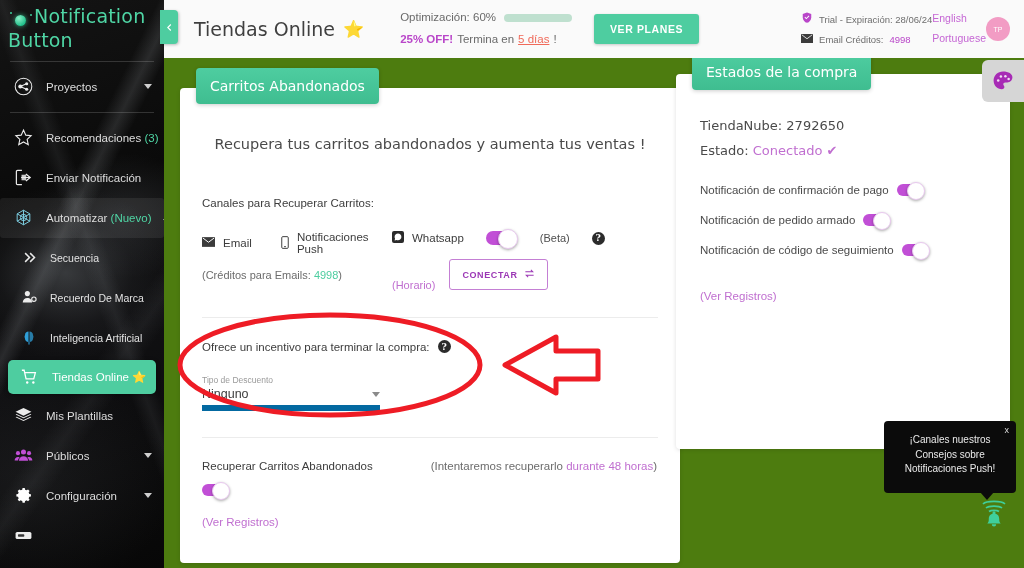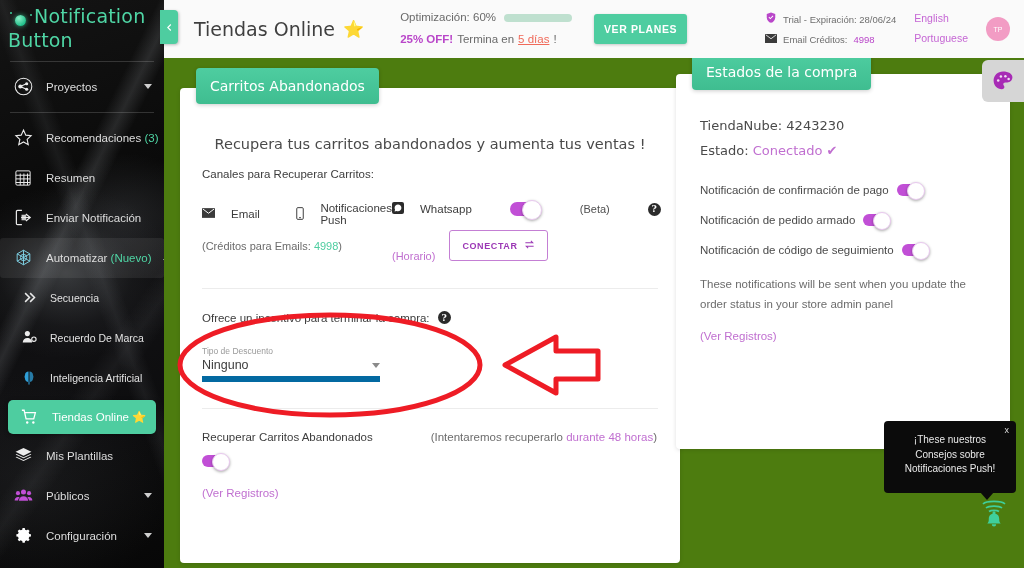--- a/index.html
+++ b/index.html
@@ -127,7 +127,7 @@
 
   #header-right {
     margin-left: auto; margin-right: 14px;
-    display:flex; align-items:center; gap: 18px;
+    display:flex; align-items:center; 
   }
   .acct-lines { font-size: 9.5px; color:#6e6e6e; line-height: 1.85; }
   .acct-lines .l { display:flex; align-items:center; gap: 6px; white-space: nowrap; }

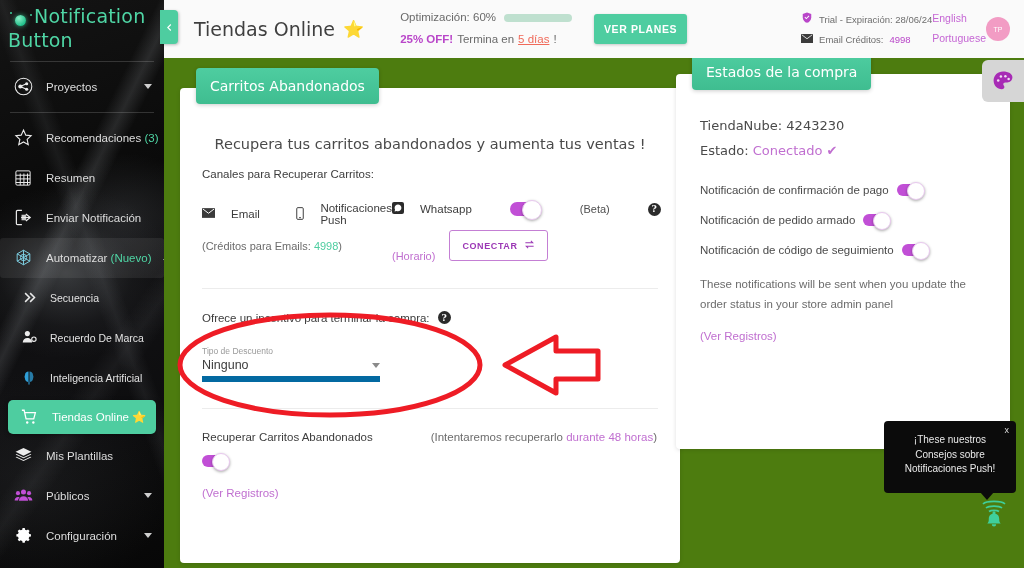--- a/index.html
+++ b/index.html
@@ -121,7 +121,7 @@
     margin-left: 22px;
     background: #4ecda0; color: #fff; border: none;
     font-size: 10.5px; font-weight: bold; letter-spacing: .6px;
-    padding: 9px 10px; border-radius: 3px; cursor: pointer;
+    padding: 9px 16px; border-radius: 3px; cursor: pointer;
     box-shadow: 0 1px 3px rgba(0,0,0,.2);
   }
 

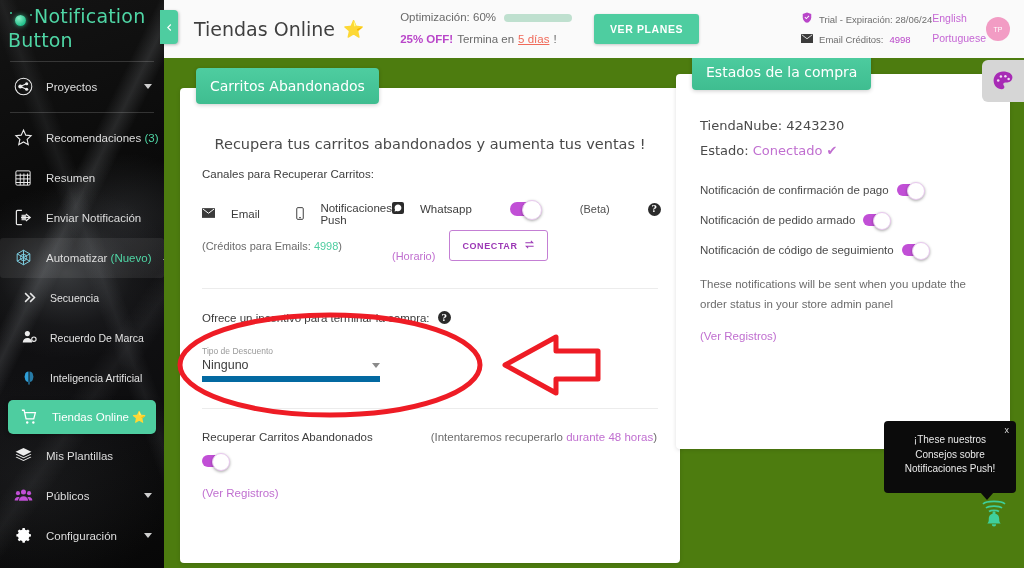--- a/index.html
+++ b/index.html
@@ -606,7 +606,7 @@
     <section class="card" id="card-right">
       <div class="card-tab">Estados de la compra</div>
       <div class="card-body" style="padding:44px 24px 0 24px">
-        <div class="rc-line">TiendaNube: 4243230</div>
+        <div class="rc-line">TiendaNube: 2792650</div>
         <div class="rc-line">
           <span>Estado:</span>
           <span class="conn">Conectado</span>

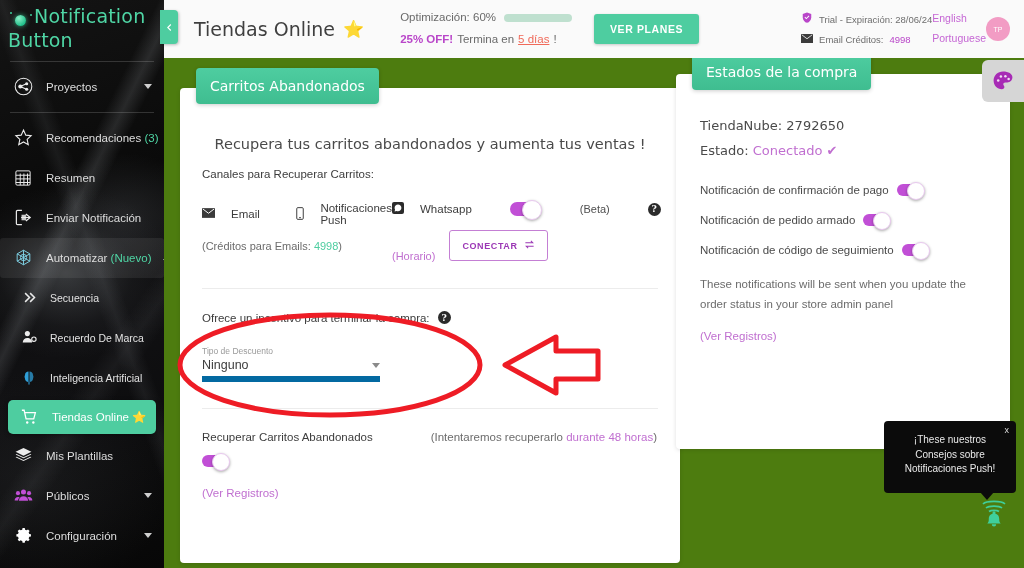--- a/index.html
+++ b/index.html
@@ -320,15 +320,6 @@
         </span>
       </div>
 
-      <div class="sb-item">
-        <span class="ico">
-          <svg width="18" height="18" viewBox="0 0 24 24" fill="none" stroke="#ececec" stroke-width="1.3">
-            <rect x="2.5" y="2.5" width="19" height="19" rx="1.6"></rect>
-            <path d="M2.5 8.3h19M2.5 13.2h19M2.5 18h19M8.3 6v15.5M13.2 6v15.5M18 6v15.5"></path>
-          </svg>
-        </span>
-        <span class="lbl">Resumen</span>
-      </div>
 
       <div class="sb-item">
         <span class="ico">

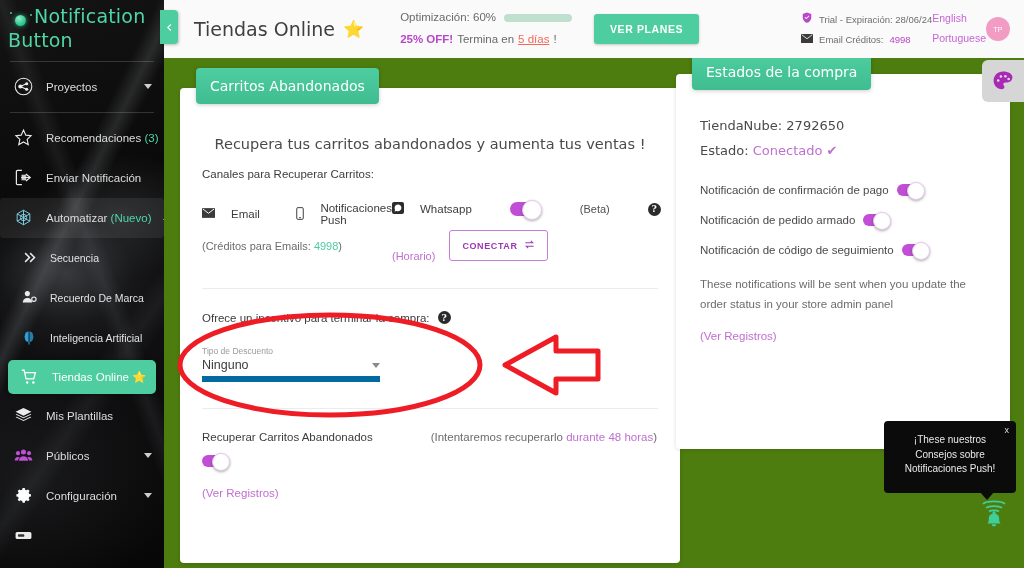--- a/index.html
+++ b/index.html
@@ -171,7 +171,7 @@
     text-align: center; font-size: 14.5px; color: #4a4a4a;
     font-family: "DejaVu Sans", sans-serif; margin-top: 8px;
   }
-  .sect-label { font-size: 11.5px; color: #3c3c3c; margin-top: 16px; }
+  .sect-label { font-size: 11.5px; color: #3c3c3c; margin-top: 45px; }
 
   .channels { display: flex; align-items: flex-start; margin-top: 22px; }
   .ch-col-a { width: 190px; }

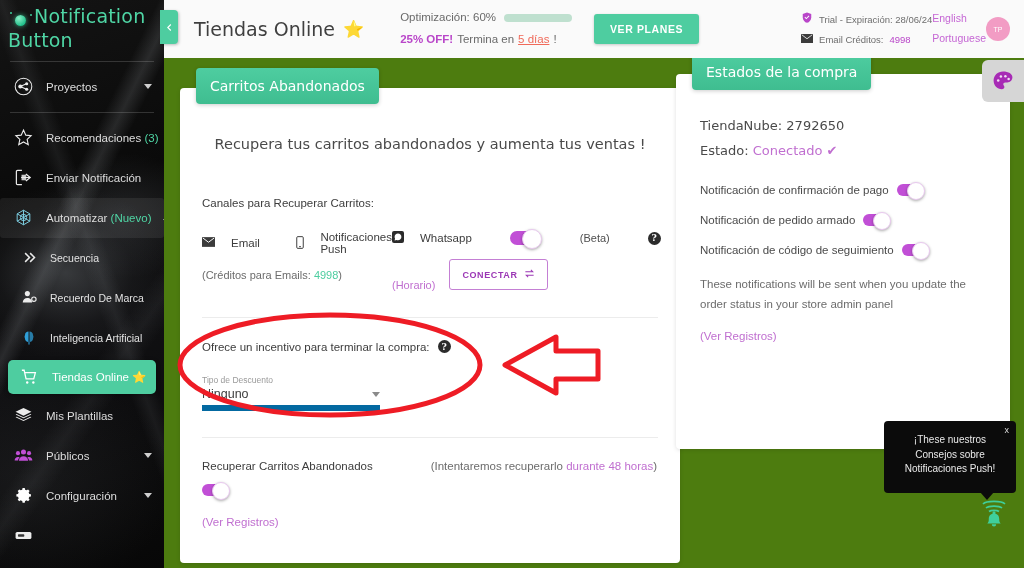--- a/index.html
+++ b/index.html
@@ -175,7 +175,7 @@
 
   .channels { display: flex; align-items: flex-start; margin-top: 22px; }
   .ch-col-a { width: 190px; }
-  .ch-line { display:flex; align-items:center; gap: 16px; font-size: 11.5px; color:#3c3c3c; }
+  .ch-line { display:flex; align-items:center; gap: 8px; font-size: 11.5px; color:#3c3c3c; }
   .ch-line .gap { width: 14px; }
   .ch-sub { font-size: 11px; color:#6c6c6c; margin-top: 14px; }
   .ch-sub .num { color: #4ecda0; }

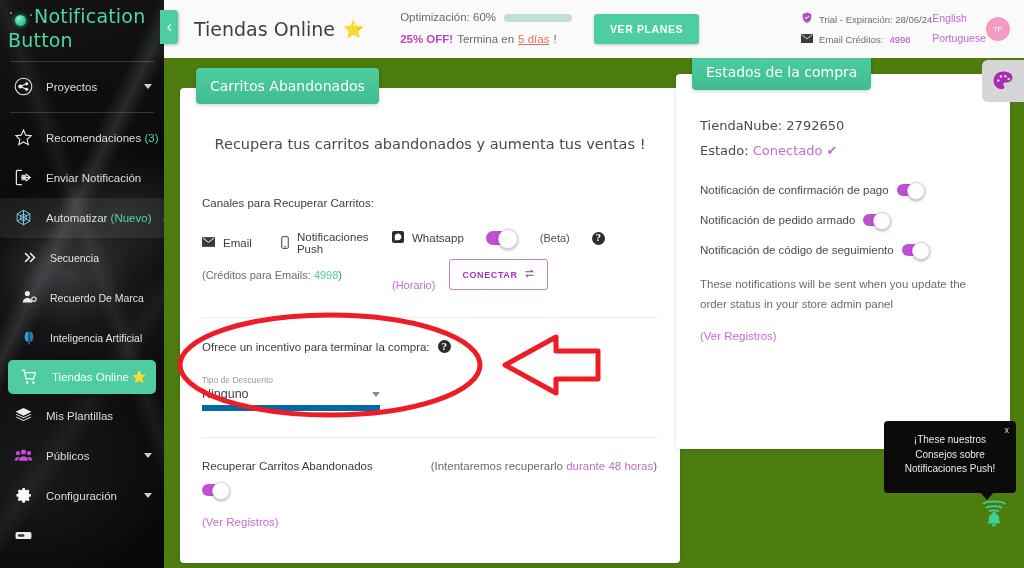--- a/index.html
+++ b/index.html
@@ -619,7 +619,6 @@
           <span class="tgl sm"></span>
         </div>
 
-        <div class="rc-note">These notifications will be sent when you update the order status in your store admin panel</div>
         <span class="ver-reg">(Ver Registros)</span>
       </div>
     </section>

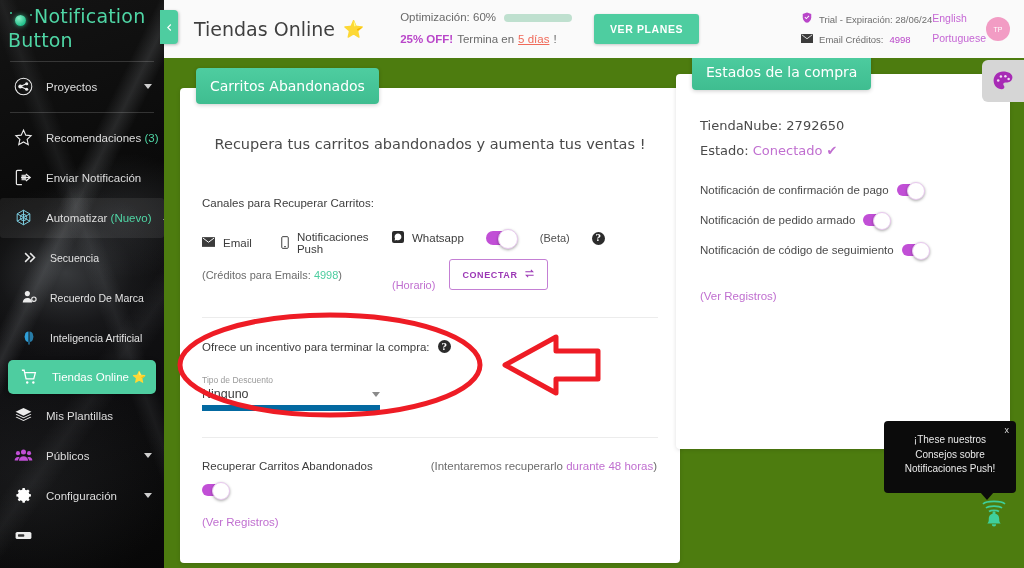--- a/index.html
+++ b/index.html
@@ -637,7 +637,7 @@
 
   <div id="push-popup">
     <span id="push-close">x</span>
-    <div>¡These nuestros</div>
+    <div>¡Canales nuestros</div>
     <div>Consejos sobre</div>
     <div>Notificaciones Push!</div>
   </div>

